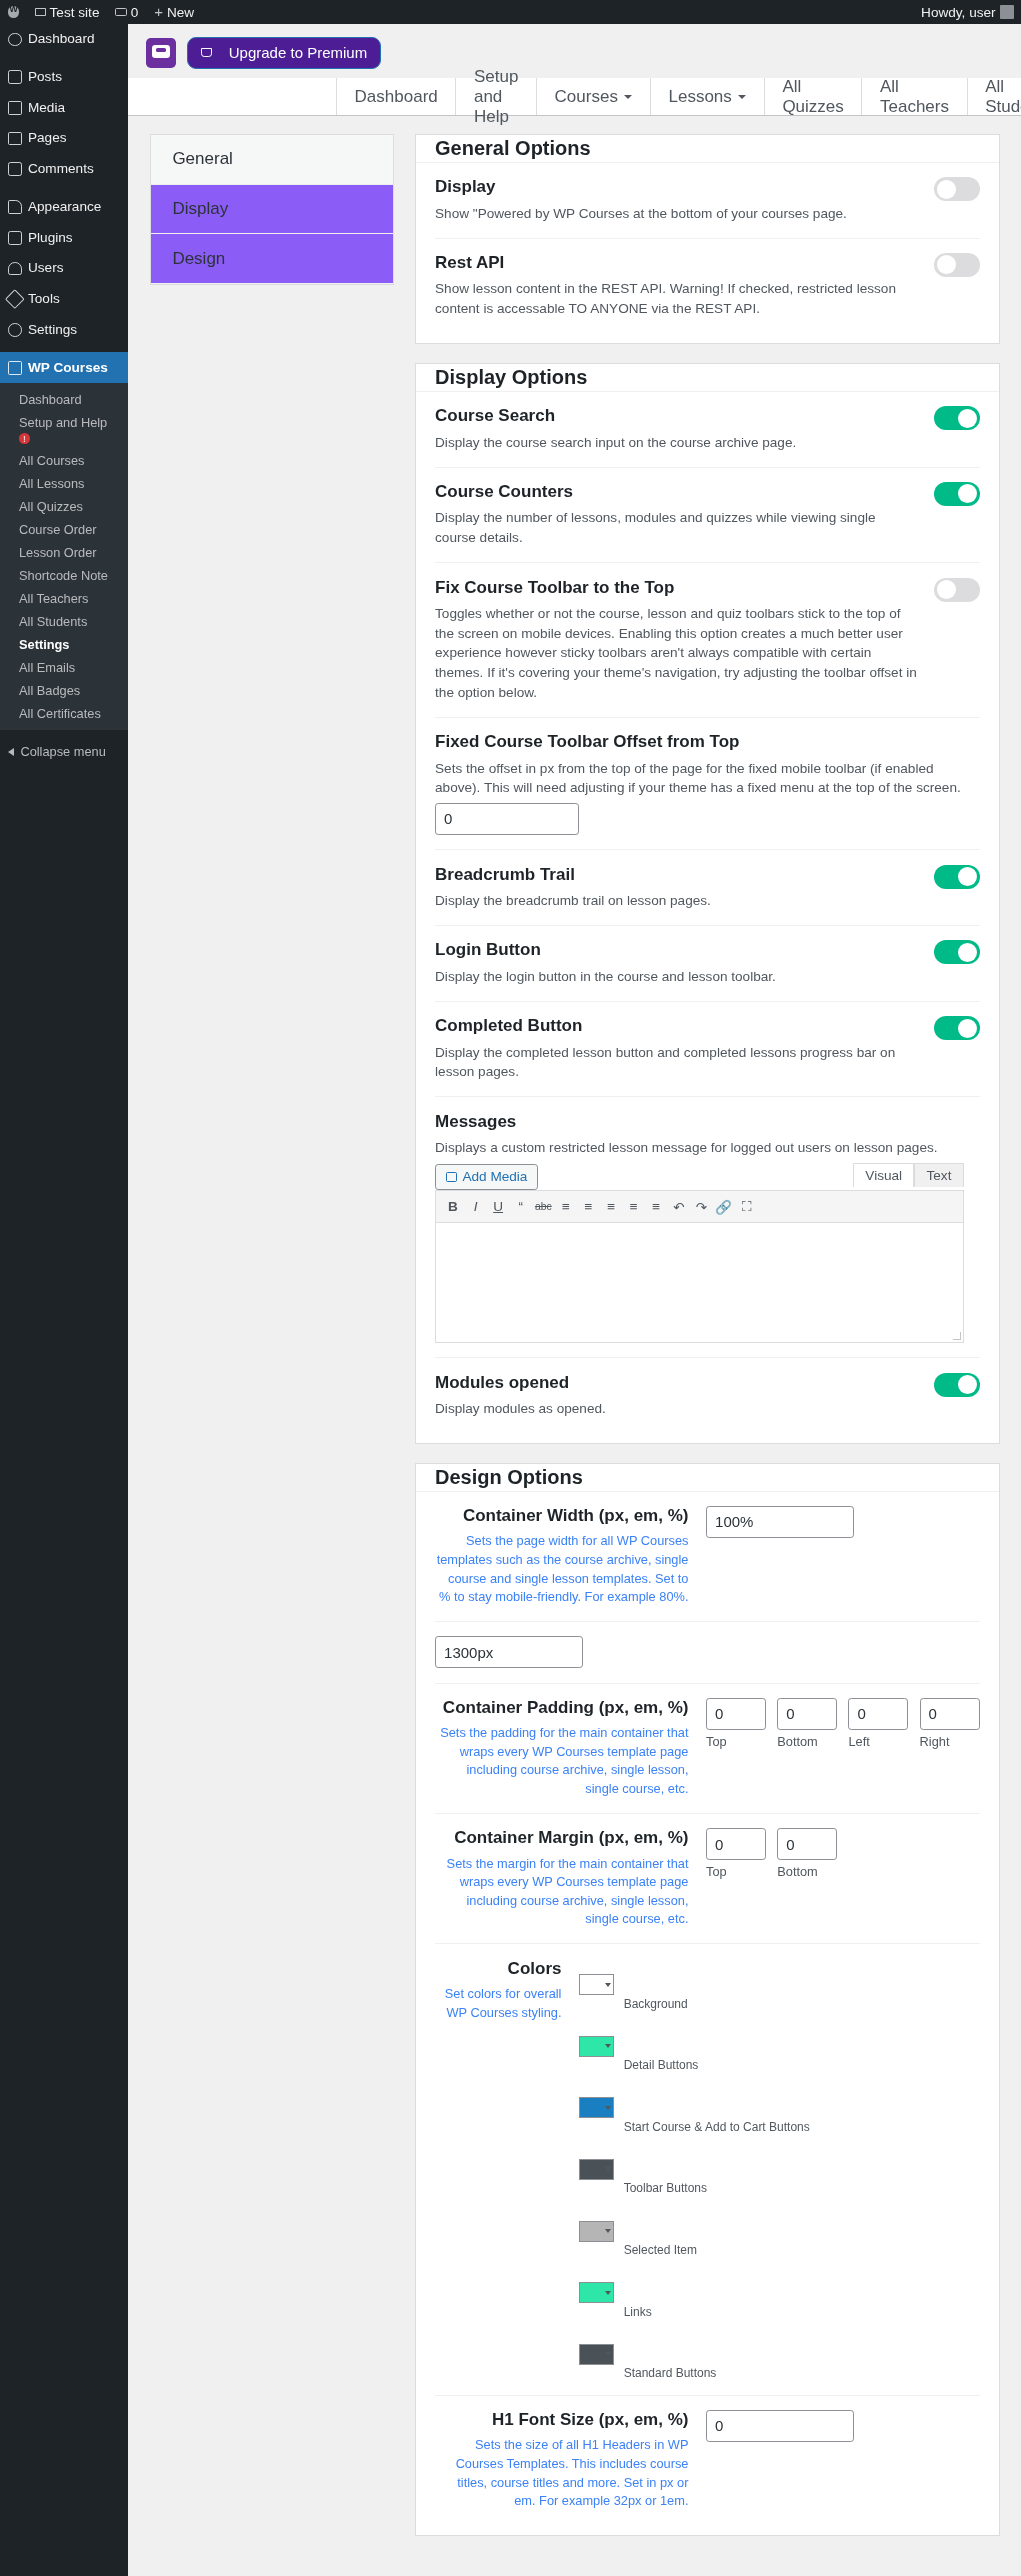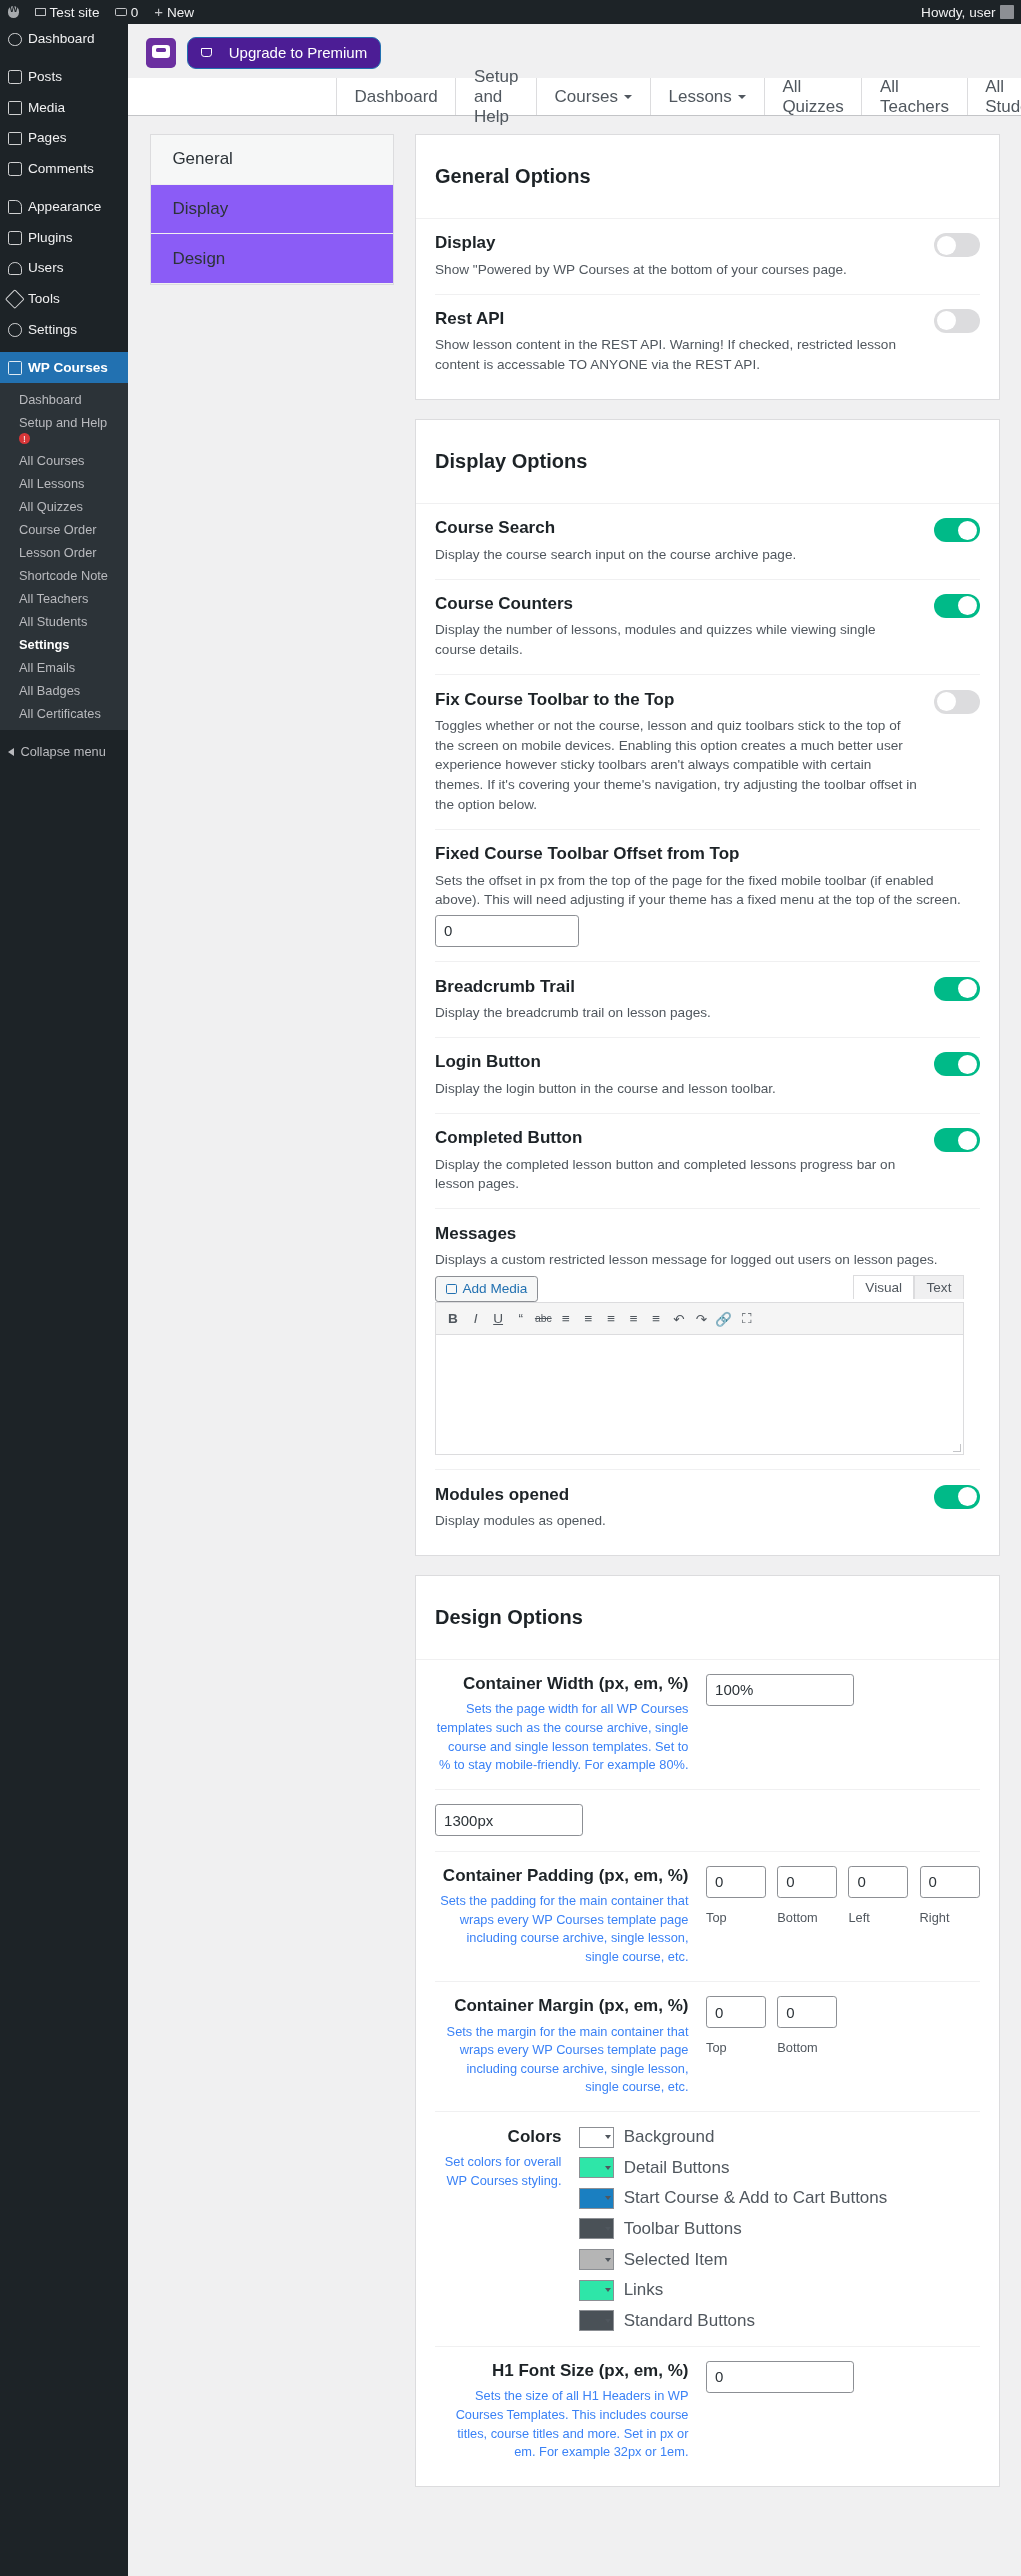--- a/index.html
+++ b/index.html
@@ -117,7 +117,7 @@
   }
   .panel-title {
     font-size:20px; font-weight:700; color:#1d2327;
-    padding:30px 19px; border-bottom:0.8px solid #f0f0f1;
+    padding:2px 19px; border-bottom:0.8px solid #f0f0f1;
   }
   .panel-body { padding:0 19px 9.6px 19px; }
   .field {

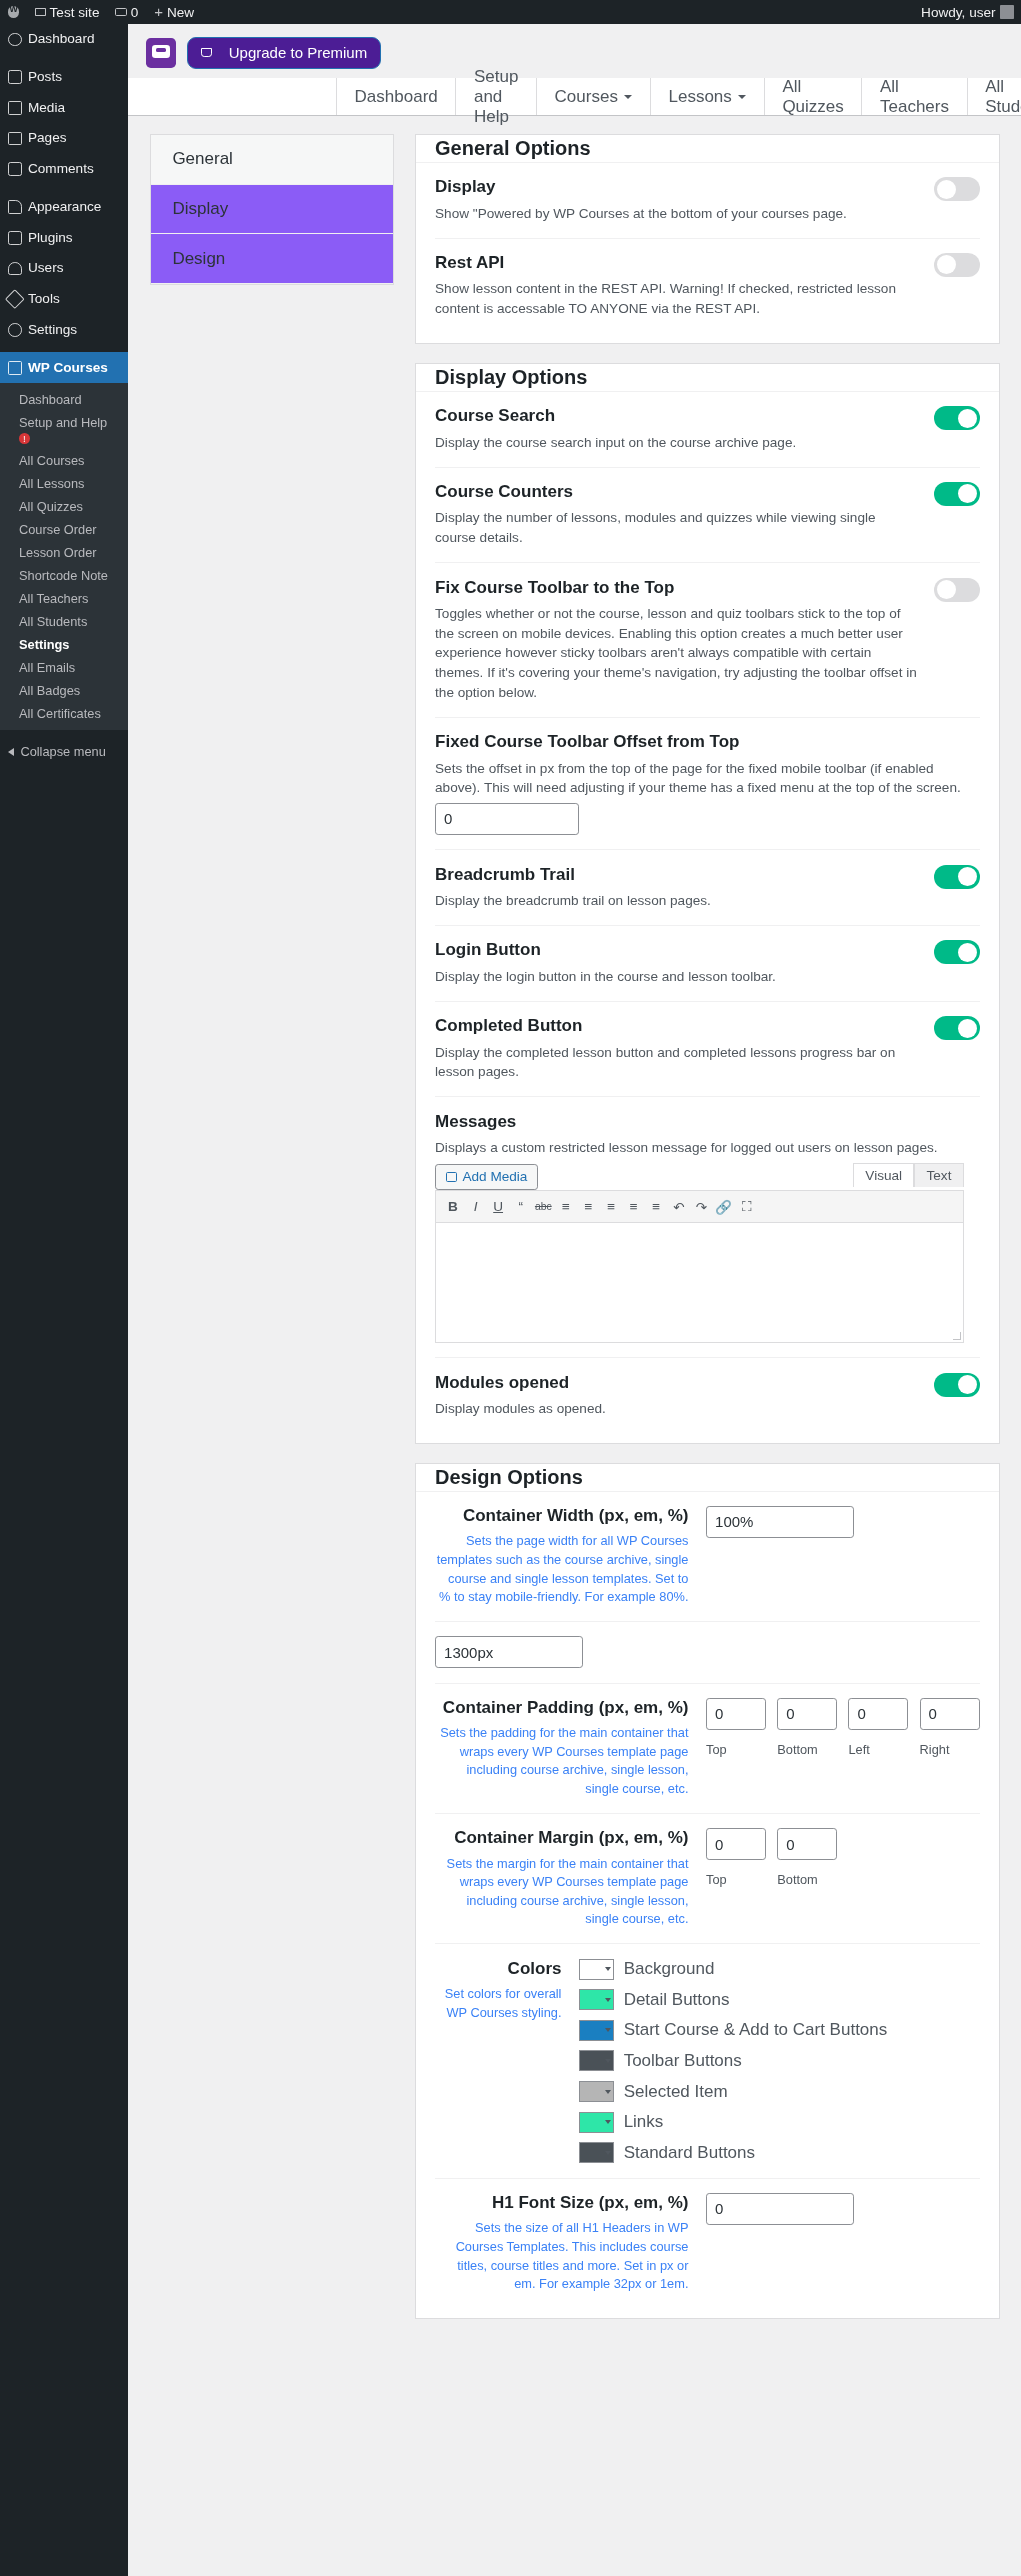--- a/index.html
+++ b/index.html
@@ -172,7 +172,7 @@
   .minifields { display:flex; gap:11.2px; }
   .minifield { text-align:left; }
   .minifield input { width:60px; }
-  .minifield .cap { font-size:12.8px; color:#50575e; margin-top:12px; }
+  .minifield .cap { font-size:12.8px; color:#50575e; margin-top:4px; }
 
   .colors-list { display:flex; flex-direction:column; gap:9.6px; }
   .color-row { display:flex; align-items:center; gap:9.6px; }

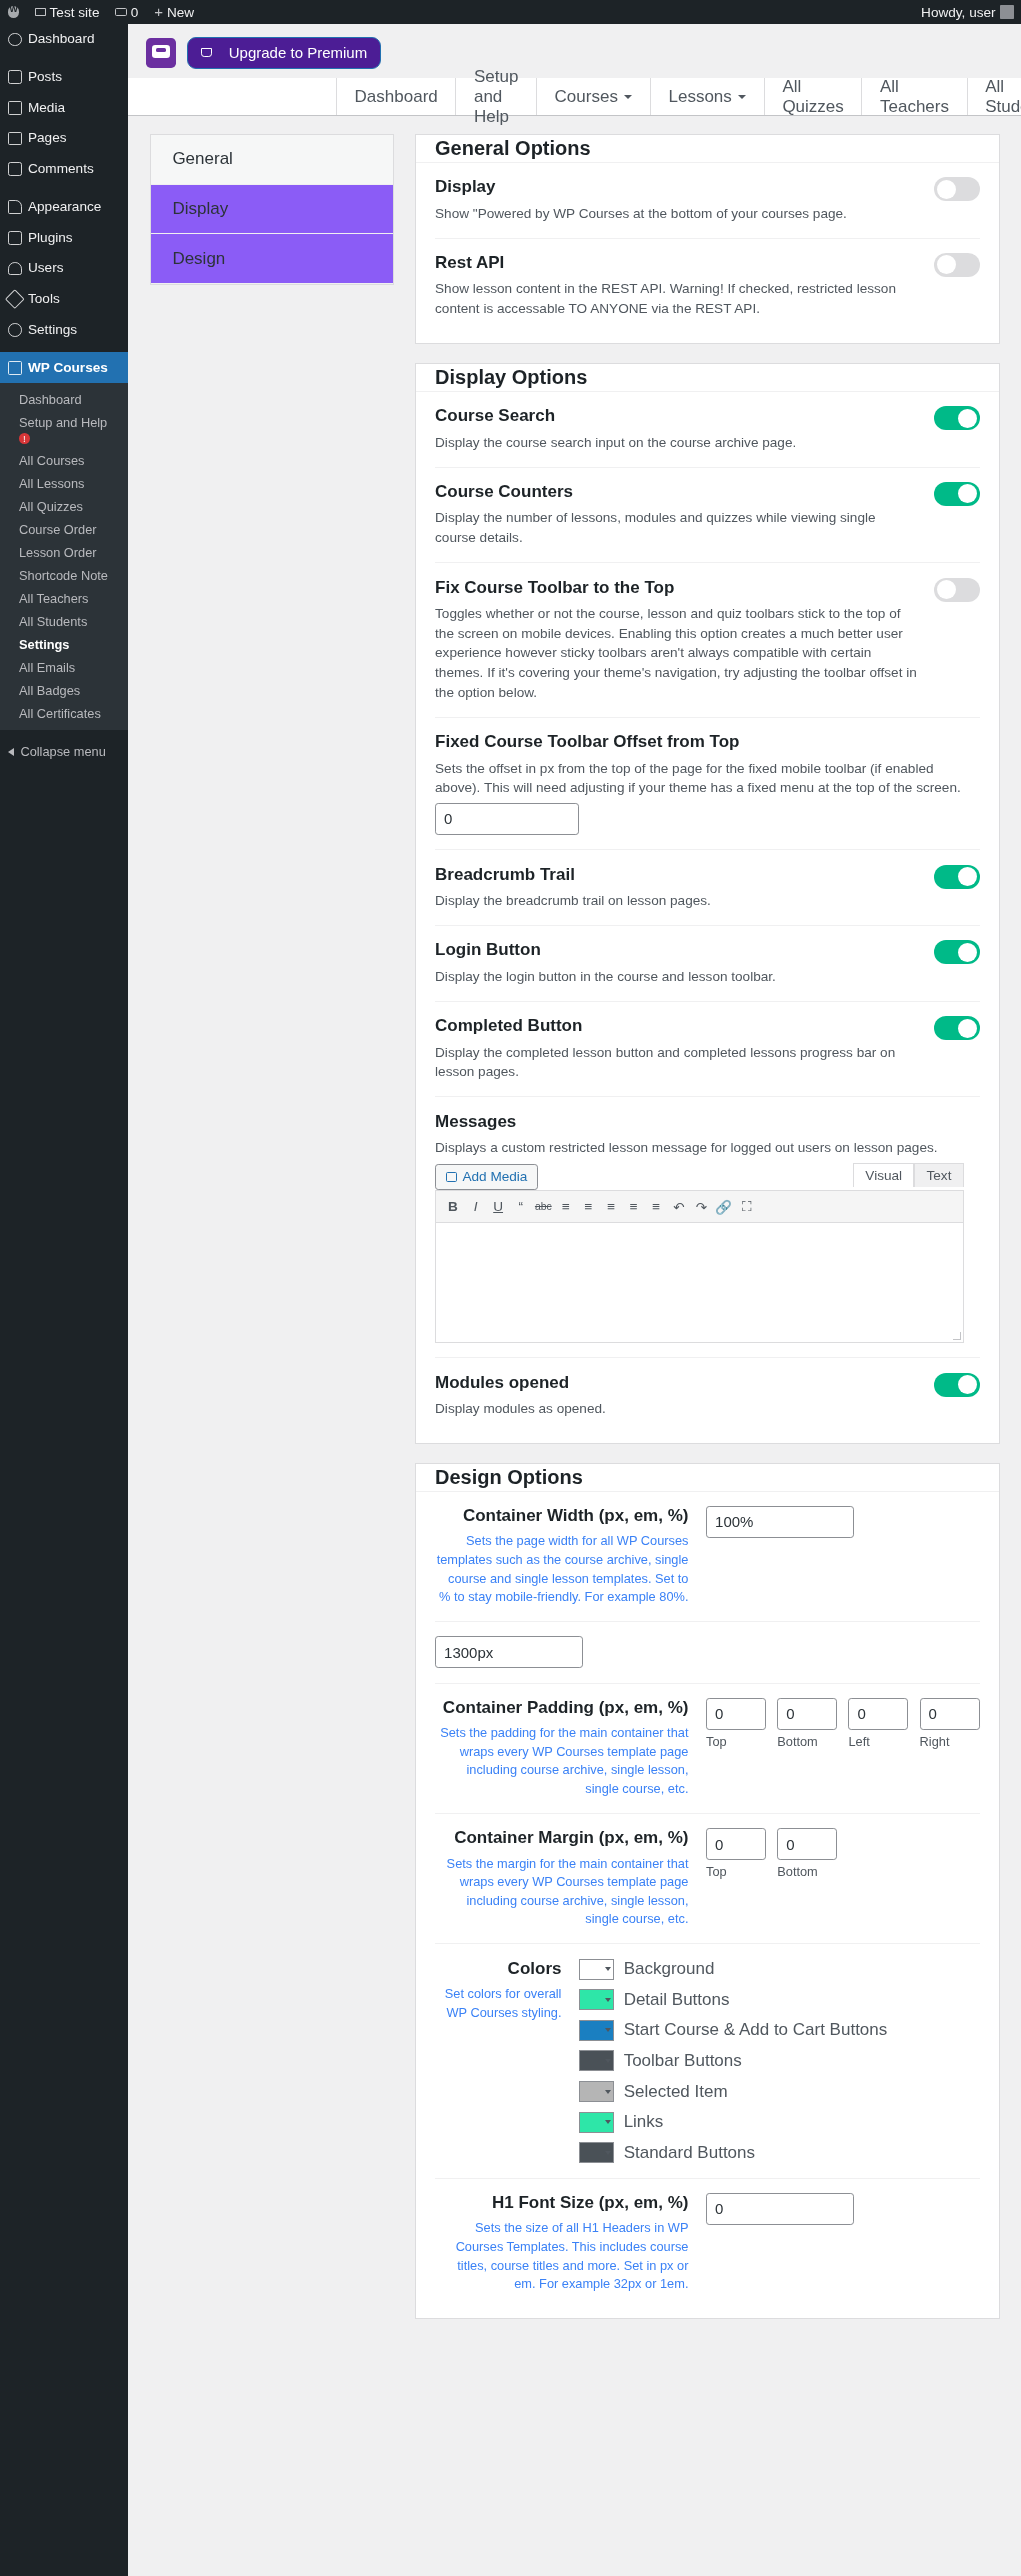--- a/index.html
+++ b/index.html
@@ -181,7 +181,7 @@
     display:flex; align-items:center; justify-content:flex-end; padding-right:2.4px;
   }
   .swatch .car { width:0;height:0;border-left:3.2px solid transparent;border-right:3.2px solid transparent;border-top:4px solid #50575e; }
-  .color-row .cname { font-size:17px; color:#50575e; }
+  .color-row .cname { font-size:12px; color:#50575e;margin-top:38px; }
 </style>
 </head>
 <body>

